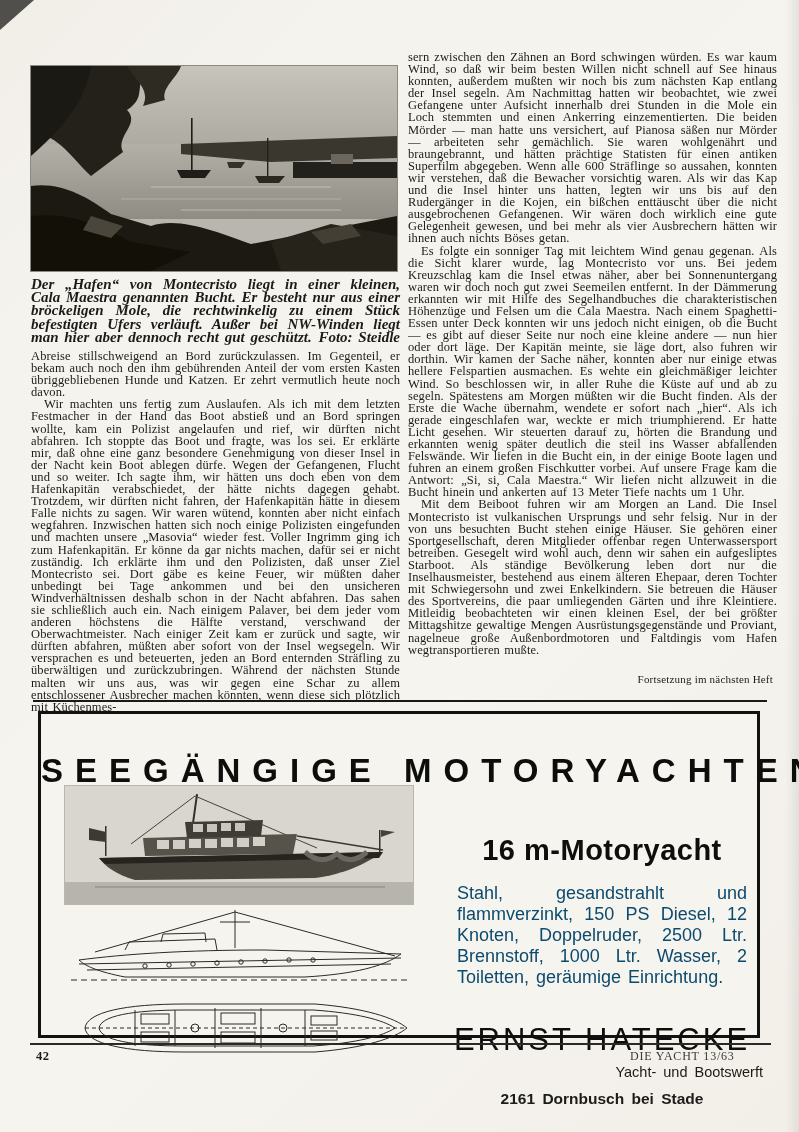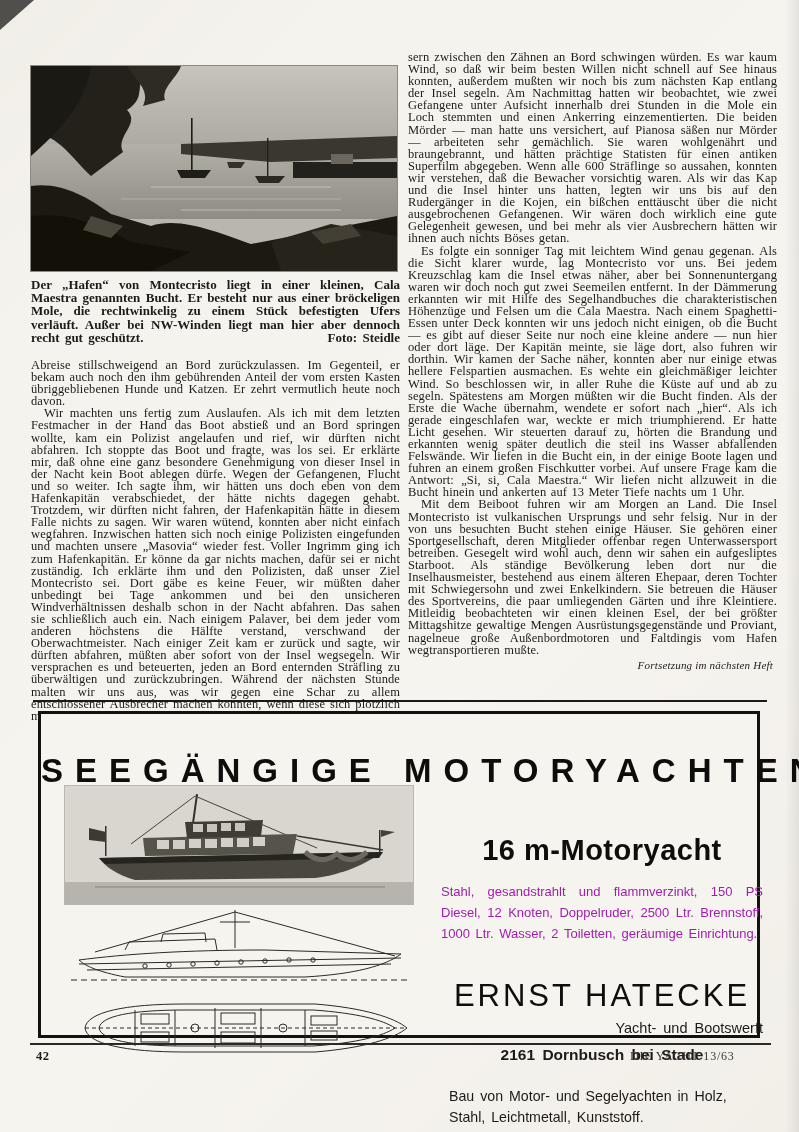--- a/index.html
+++ b/index.html
@@ -34,8 +34,8 @@
   .photo-frame{width:366px;height:205px;background:#b9b6af;overflow:hidden;box-shadow:0 0 0 1px #8d8a83;}
   .photo-frame svg{display:block;}
   .caption{
-    position:relative;margin-top:7px;margin-bottom:15px;
-    font-size:13px;line-height:13.2px;font-weight:bold;
+    position:relative;margin-top:7px;margin-bottom:6px;
+    font-size:15px;line-height:13.2px;font-weight:bold;font-style:italic;
     text-align:justify;word-spacing:2px;
   }
   .caption .credit{position:absolute;right:0;bottom:0;background:transparent;}

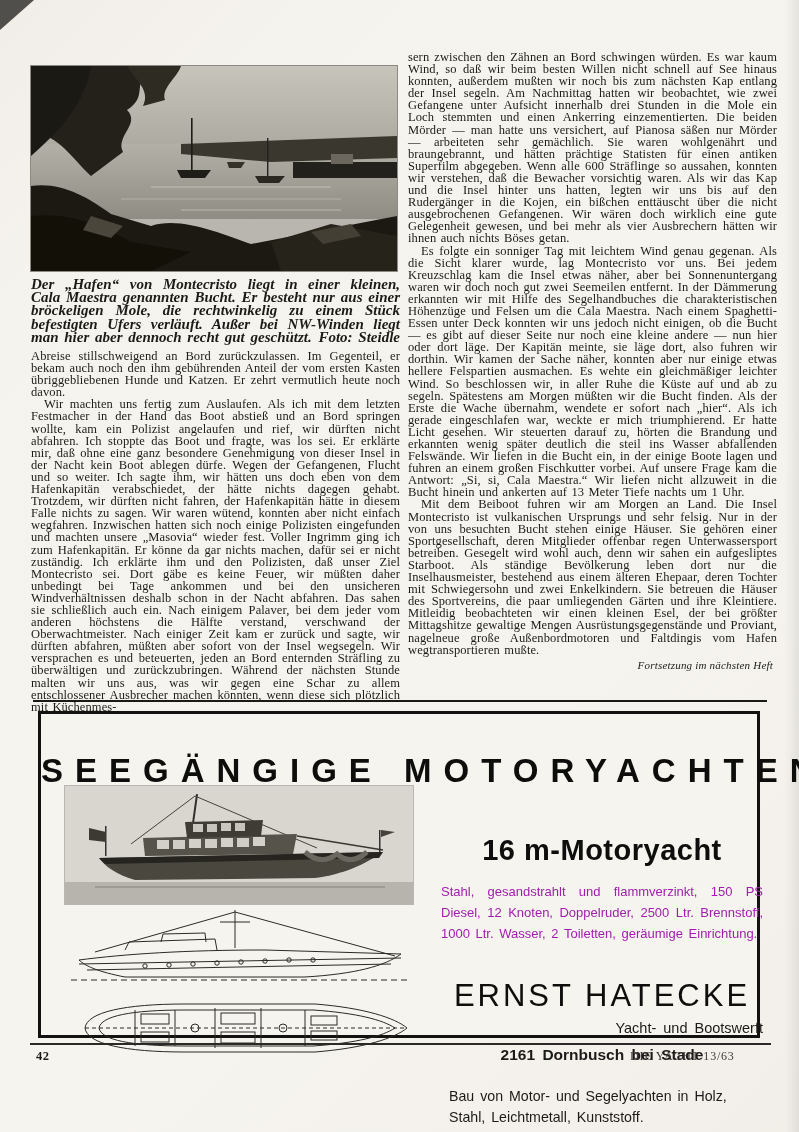--- a/index.html
+++ b/index.html
@@ -41,7 +41,7 @@
   .caption .credit{position:absolute;right:0;bottom:0;background:transparent;}
   
   .continuation{
-    margin-top:3px;text-align:right;font-style:italic;font-size:11px;
+    margin-top:17px;text-align:right;font-size:11px;
     letter-spacing:.2px;padding-right:4px;
   }
   

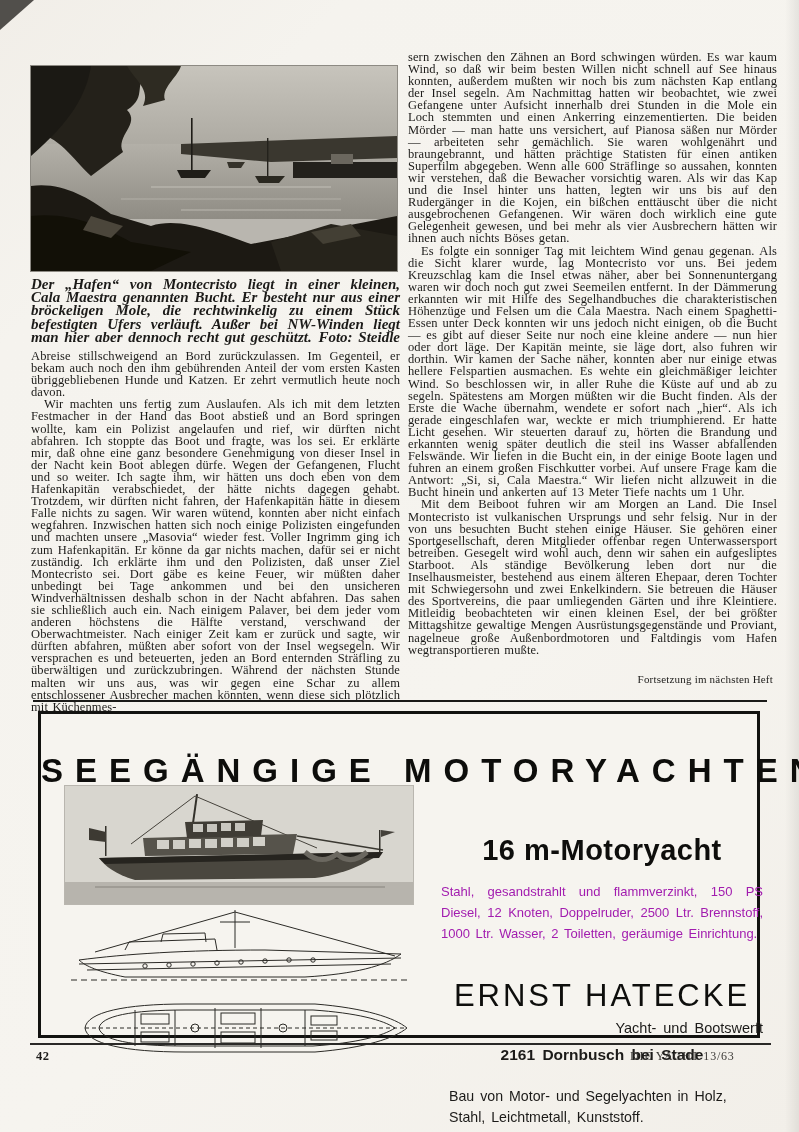--- a/index.html
+++ b/index.html
@@ -75,8 +75,8 @@
     margin:0 0 14px 0;color:#0e0e0c;
   }
   .ad-specs{
-    margin:0;font-size:13px;line-height:21px;text-align:justify;
-    word-spacing:2px;color:#a21caf;
+    margin:16px;font-size:18px;line-height:21px;text-align:justify;
+    word-spacing:2px;color:#0c4a6e;
   }
   .ad-company{
     text-align:center;font-weight:normal;font-size:31px;letter-spacing:3px;

